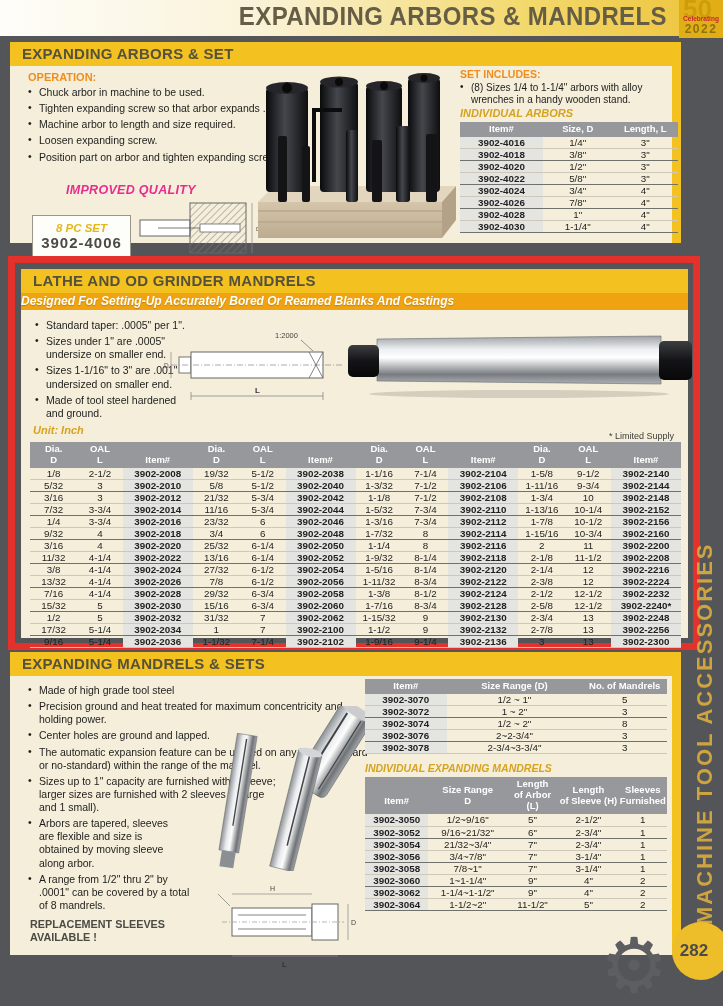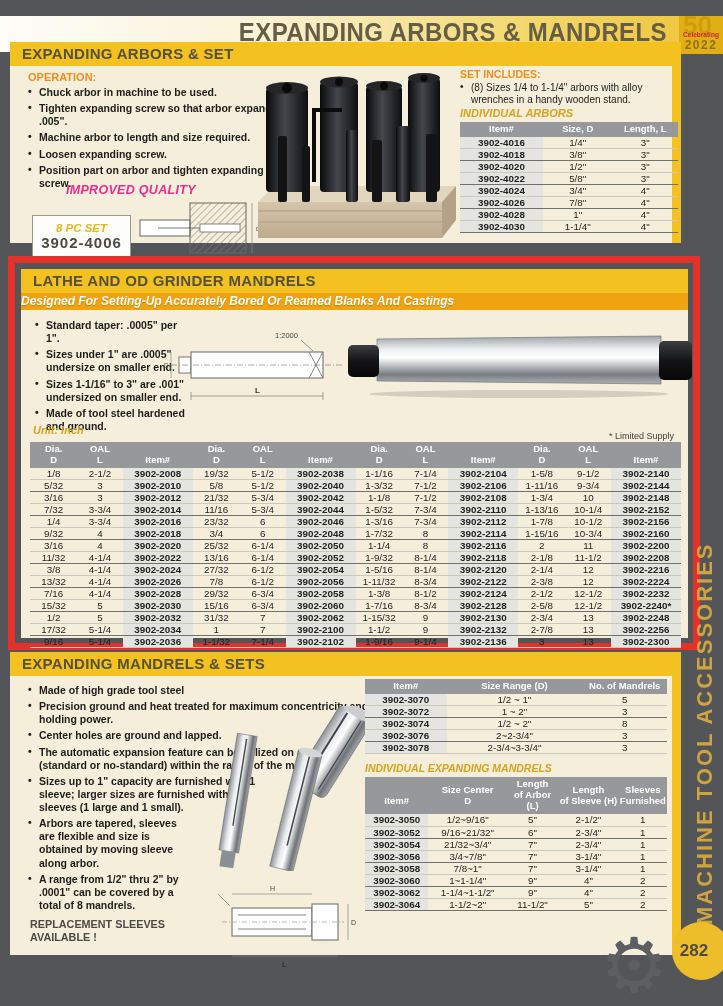--- a/index.html
+++ b/index.html
@@ -8,7 +8,7 @@
 
   
   .masthead { position:absolute; left:0; top:0; width:723px; height:36px;
-    background:linear-gradient(90deg,#fefdf9 0%,#faf3da 35%,#f3d96e 72%,#edc338 100%);margin-top:16px; }
+    background:linear-gradient(90deg,#fefdf9 0%,#faf3da 35%,#f3d96e 72%,#edc338 100%); }
   .masthead-title { position:absolute; right:56px; top:3px; font-size:24px; font-weight:bold;
     color:#655d45; letter-spacing:0.4px; transform:scaleY(1.05); }
   .anniv { position:absolute; right:0; top:0; width:44px; height:38px; background:#e2ae15;

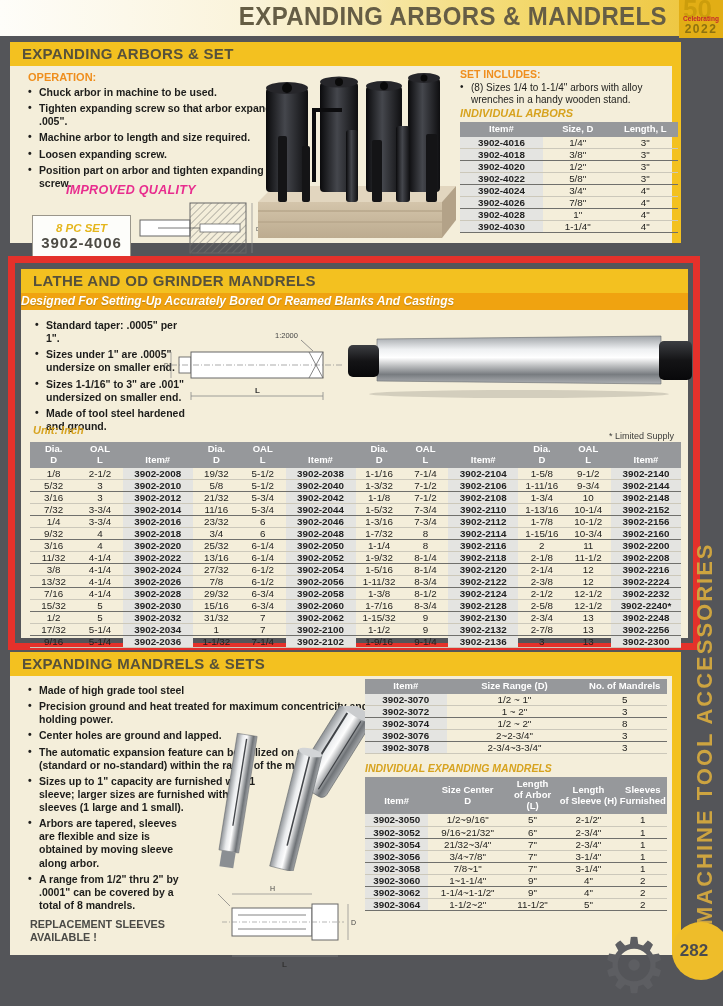--- a/index.html
+++ b/index.html
@@ -29,7 +29,7 @@
   .orange-label { color:#ef8e1d; font-weight:bold; font-size:11px; }
   .gold-label { color:#d7a31f; font-weight:bold; font-style:italic; font-size:11px; }
   ul.bullets { list-style:none; }
-  ul.bullets li { position:relative; padding-left:11px; margin-bottom:3px; font-size:10.5px; line-height:1.25; color:#1d1d1b;font-weight:bold; }
+  ul.bullets li { position:relative; padding-left:11px; margin-bottom:3px; font-size:10.5px; line-height:1.25; color:#1d1d1b; }
   ul.bullets li::before { content:"•"; position:absolute; left:0; top:-1px; }
 
   

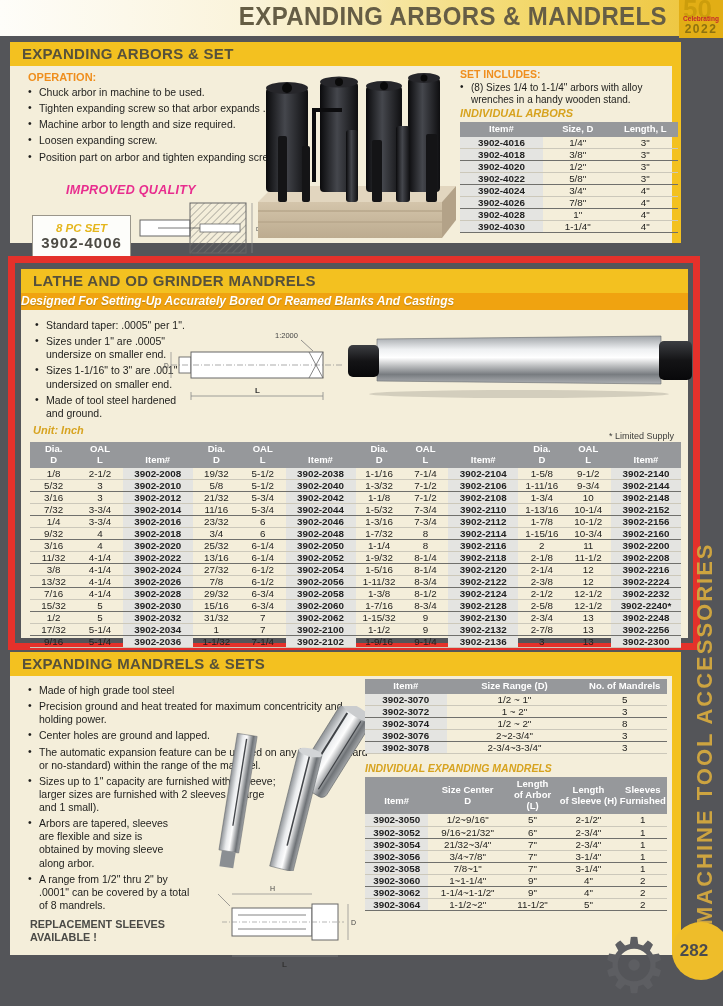--- a/index.html
+++ b/index.html
@@ -843,7 +843,7 @@
                   <span class="thl">Item#</span>
                 </th>
             <th>
-                  <span class="thl">Size Center</span>
+                  <span class="thl">Size Range</span>
                   <span class="thl">D</span>
                 </th>
             <th>

